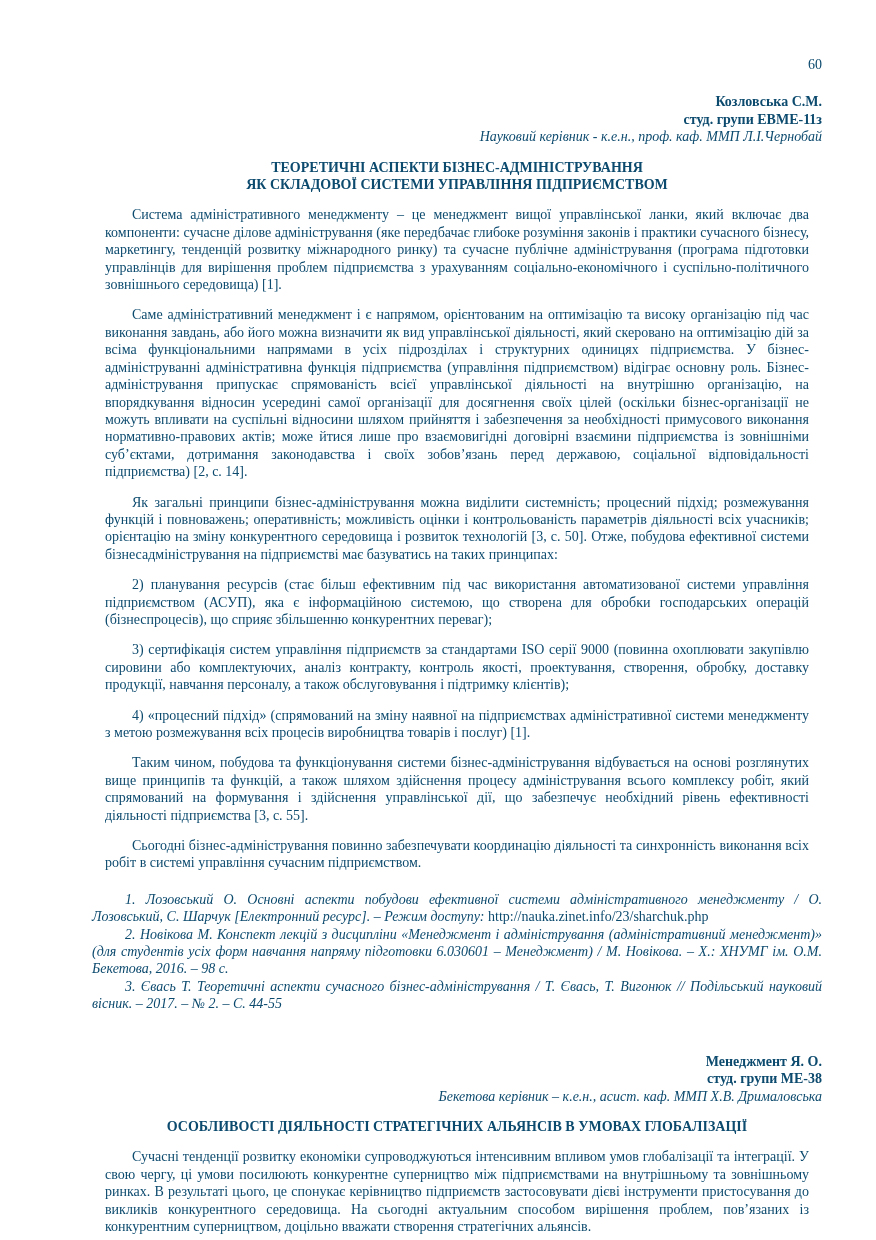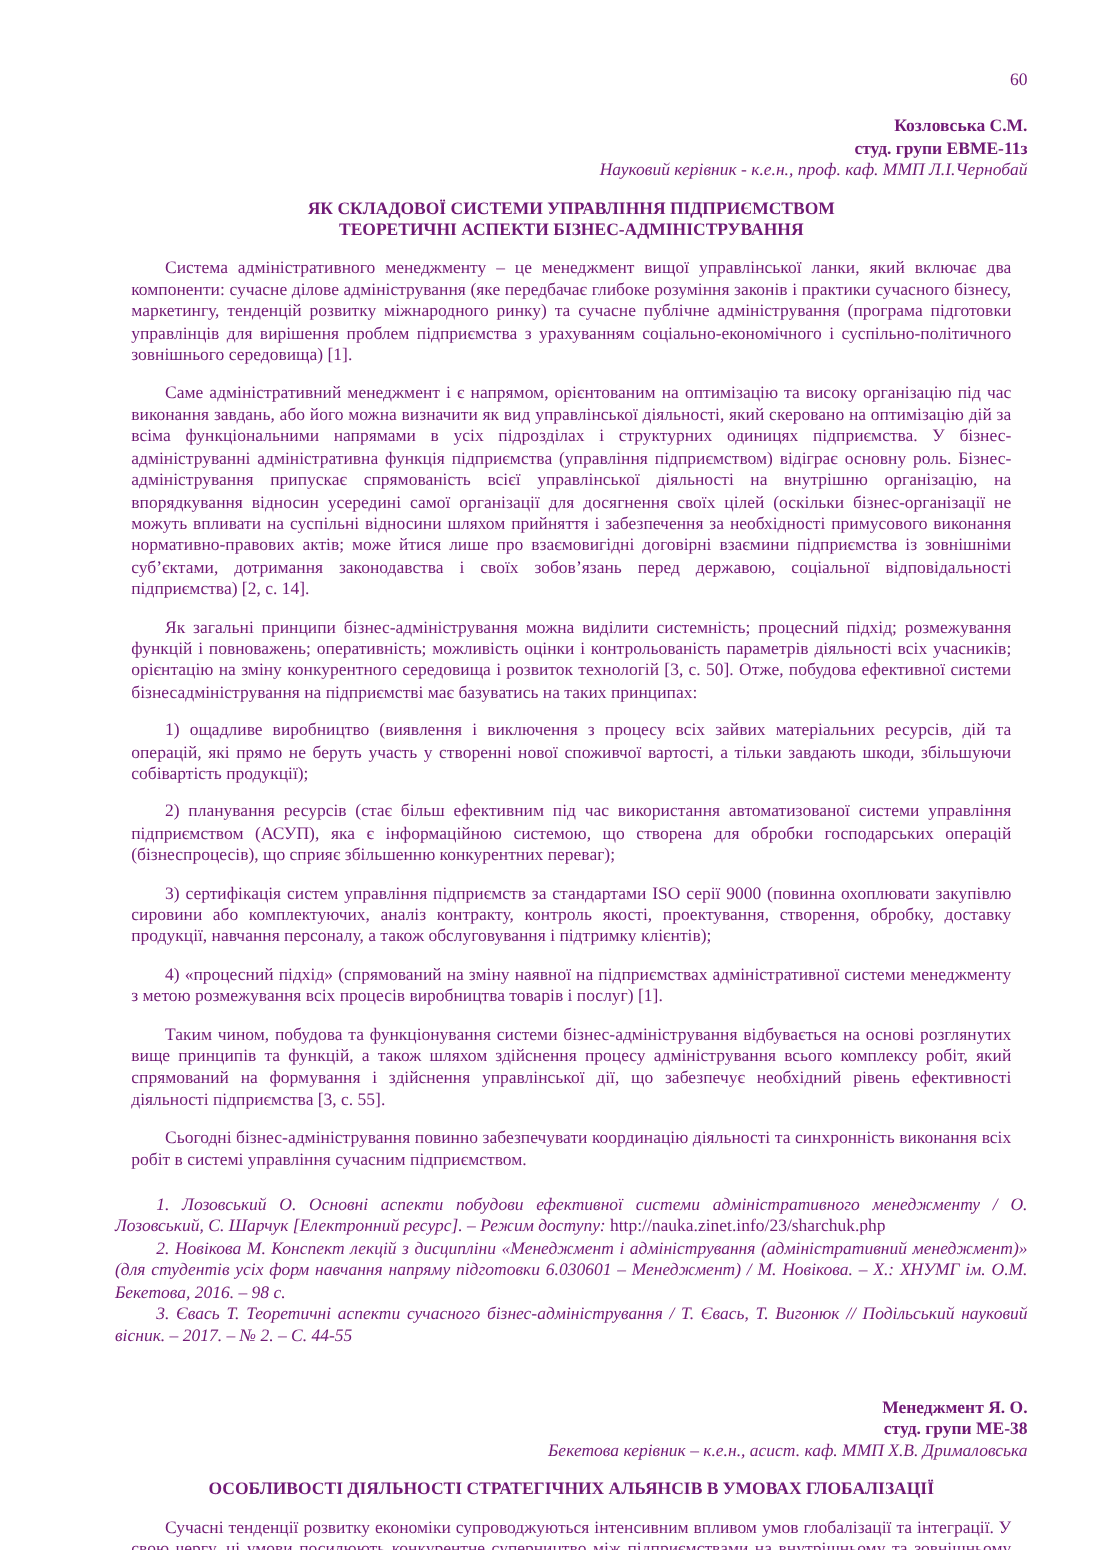--- a/index.html
+++ b/index.html
@@ -8,7 +8,7 @@
     width: 876px;
     height: 1240px;
     background: #ffffff;
-    color: #701a75;
+    color: #0c4a6e;
     font-family: "Liberation Serif", "DejaVu Serif", serif;
     font-size: 14px;
     line-height: 17.4px;

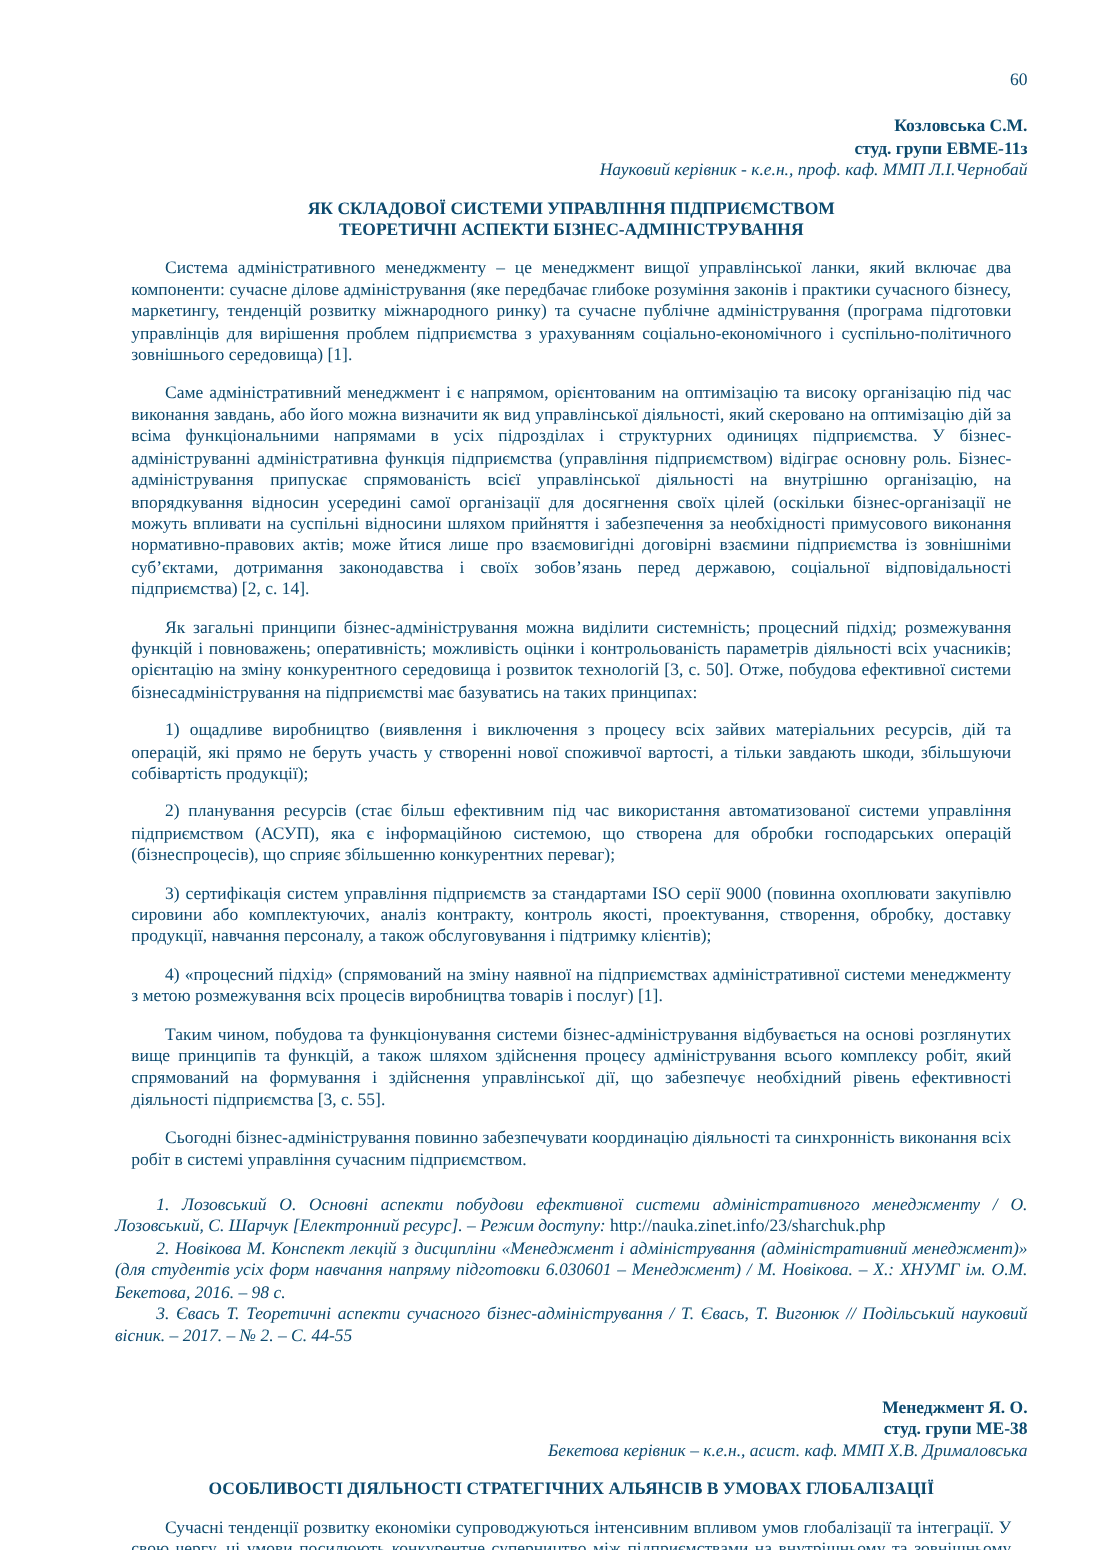--- a/index.html
+++ b/index.html
@@ -69,8 +69,8 @@
   </div>
 
   <div class="article-title">
+    <div>ТЕОРЕТИЧНІ АСПЕКТИ БІЗНЕС-АДМІНІСТРУВАННЯ</div>
     <div>ЯК СКЛАДОВОЇ СИСТЕМИ УПРАВЛІННЯ ПІДПРИЄМСТВОМ</div>
-    <div>ТЕОРЕТИЧНІ АСПЕКТИ БІЗНЕС-АДМІНІСТРУВАННЯ</div>
   </div>
 
   <div class="body-text">

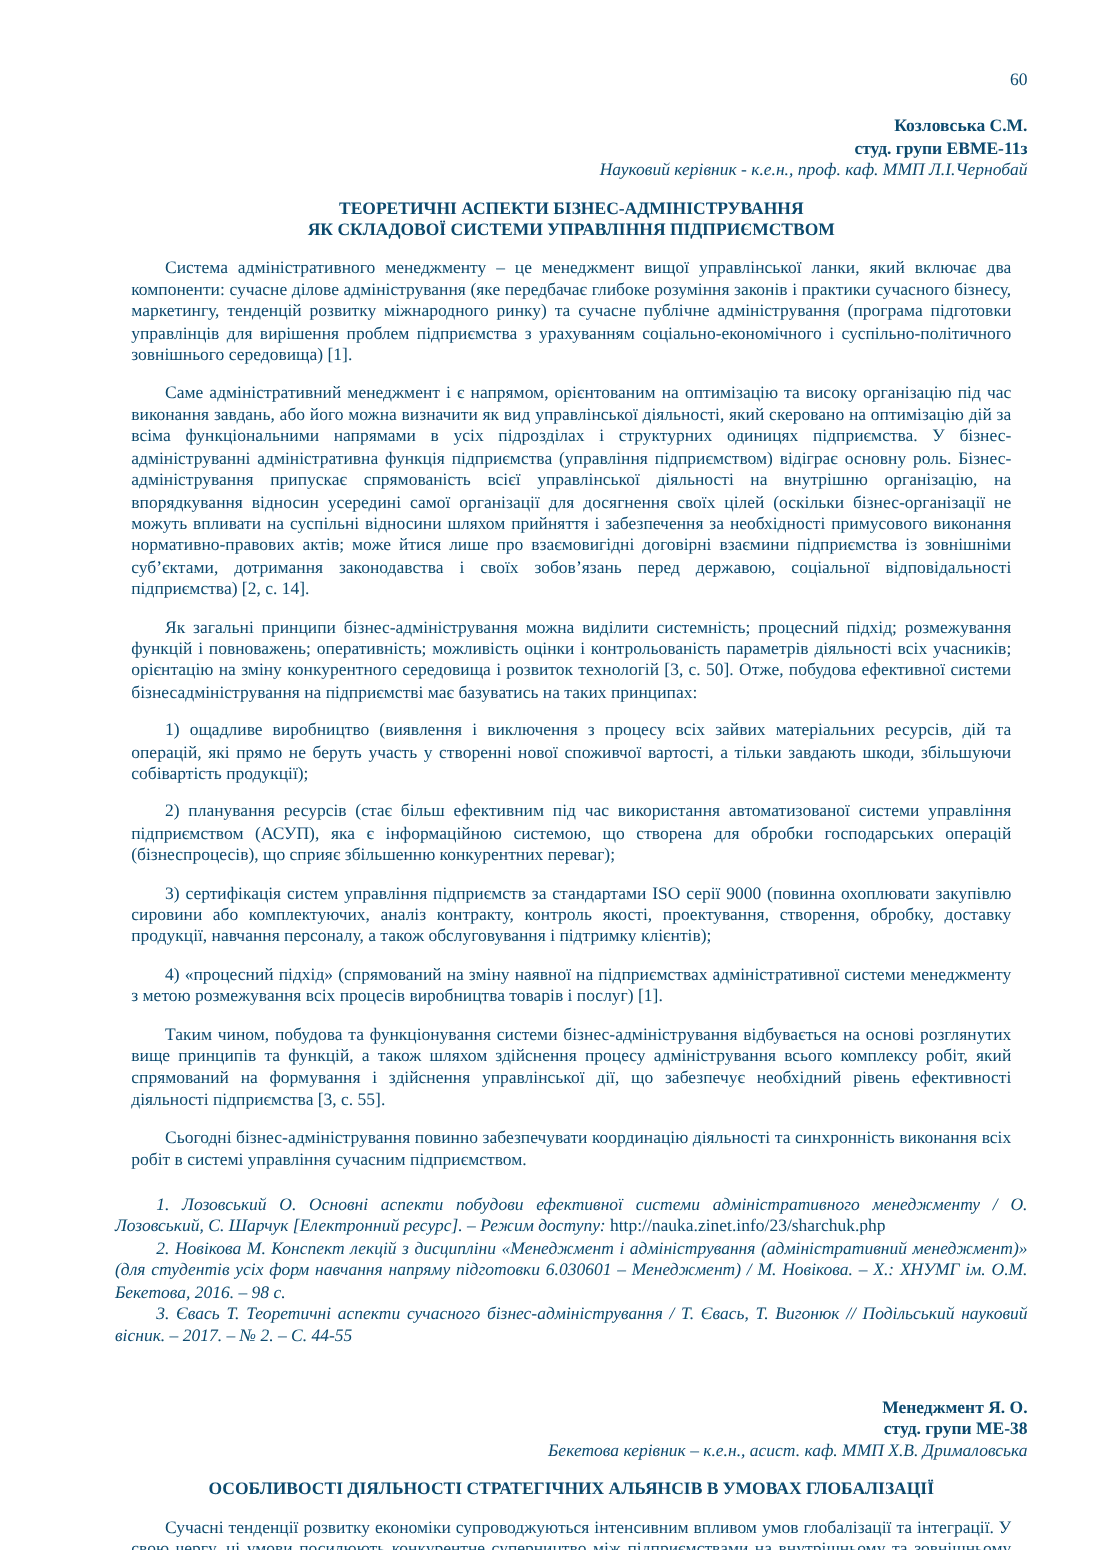--- a/index.html
+++ b/index.html
@@ -77,7 +77,6 @@
     <p>Система адміністративного менеджменту – це менеджмент вищої управлінської ланки, який включає два компоненти: сучасне ділове адміністрування (яке передбачає глибоке розуміння законів і практики сучасного бізнесу, маркетингу, тенденцій розвитку міжнародного ринку) та сучасне публічне адміністрування (програма підготовки управлінців для вирішення проблем підприємства з урахуванням соціально-економічного і суспільно-політичного зовнішнього середовища) [1].</p>
     <p>Саме адміністративний менеджмент і є напрямом, орієнтованим на оптимізацію та високу організацію під час виконання завдань, або його можна визначити як вид управлінської діяльності, який скеровано на оптимізацію дій за всіма функціональними напрямами в усіх підрозділах і структурних одиницях підприємства. У бізнес-адмініструванні адміністративна функція підприємства (управління підприємством) відіграє основну роль. Бізнес-адміністрування припускає спрямованість всієї управлінської діяльності на внутрішню організацію, на впорядкування відносин усередині самої організації для досягнення своїх цілей (оскільки бізнес-організації не можуть впливати на суспільні відносини шляхом прийняття і забезпечення за необхідності примусового виконання нормативно-правових актів; може йтися лише про взаємовигідні договірні взаємини підприємства із зовнішніми суб’єктами, дотримання законодавства і своїх зобов’язань перед державою, соціальної відповідальності підприємства) [2, с. 14].</p>
     <p>Як загальні принципи бізнес-адміністрування можна виділити системність; процесний підхід; розмежування функцій і повноважень; оперативність; можливість оцінки і контрольованість параметрів діяльності всіх учасників; орієнтацію на зміну конкурентного середовища і розвиток технологій [3, с. 50]. Отже, побудова ефективної системи бізнесадміністрування на підприємстві має базуватись на таких принципах:</p>
-    <p>1) ощадливе виробництво (виявлення і виключення з процесу всіх зайвих матеріальних ресурсів, дій та операцій, які прямо не беруть участь у створенні нової споживчої вартості, а тільки завдають шкоди, збільшуючи собівартість продукції);</p>
     <p>2) планування ресурсів (стає більш ефективним під час використання автоматизованої системи управління підприємством (АСУП), яка є інформаційною системою, що створена для обробки господарських операцій (бізнеспроцесів), що сприяє збільшенню конкурентних переваг);</p>
     <p>3) сертифікація систем управління підприємств за стандартами ISO серії 9000 (повинна охоплювати закупівлю сировини або комплектуючих, аналіз контракту, контроль якості, проектування, створення, обробку, доставку продукції, навчання персоналу, а також обслуговування і підтримку клієнтів);</p>
     <p>4) «процесний підхід» (спрямований на зміну наявної на підприємствах адміністративної системи менеджменту з метою розмежування всіх процесів виробництва товарів і послуг) [1].</p>

